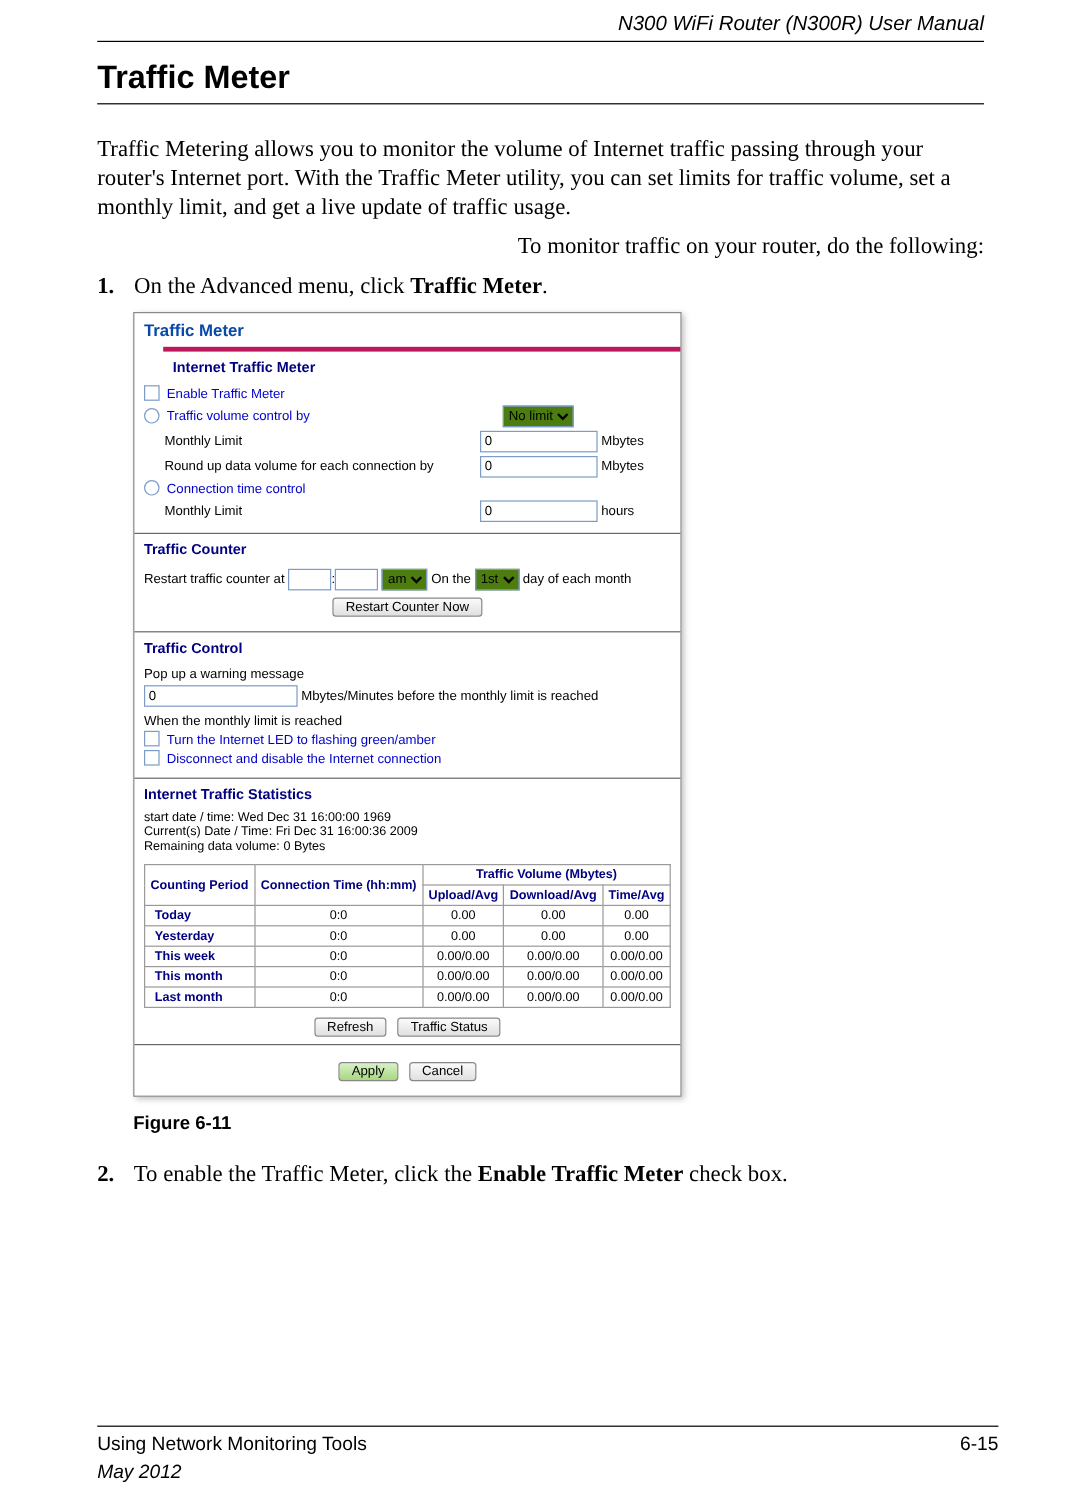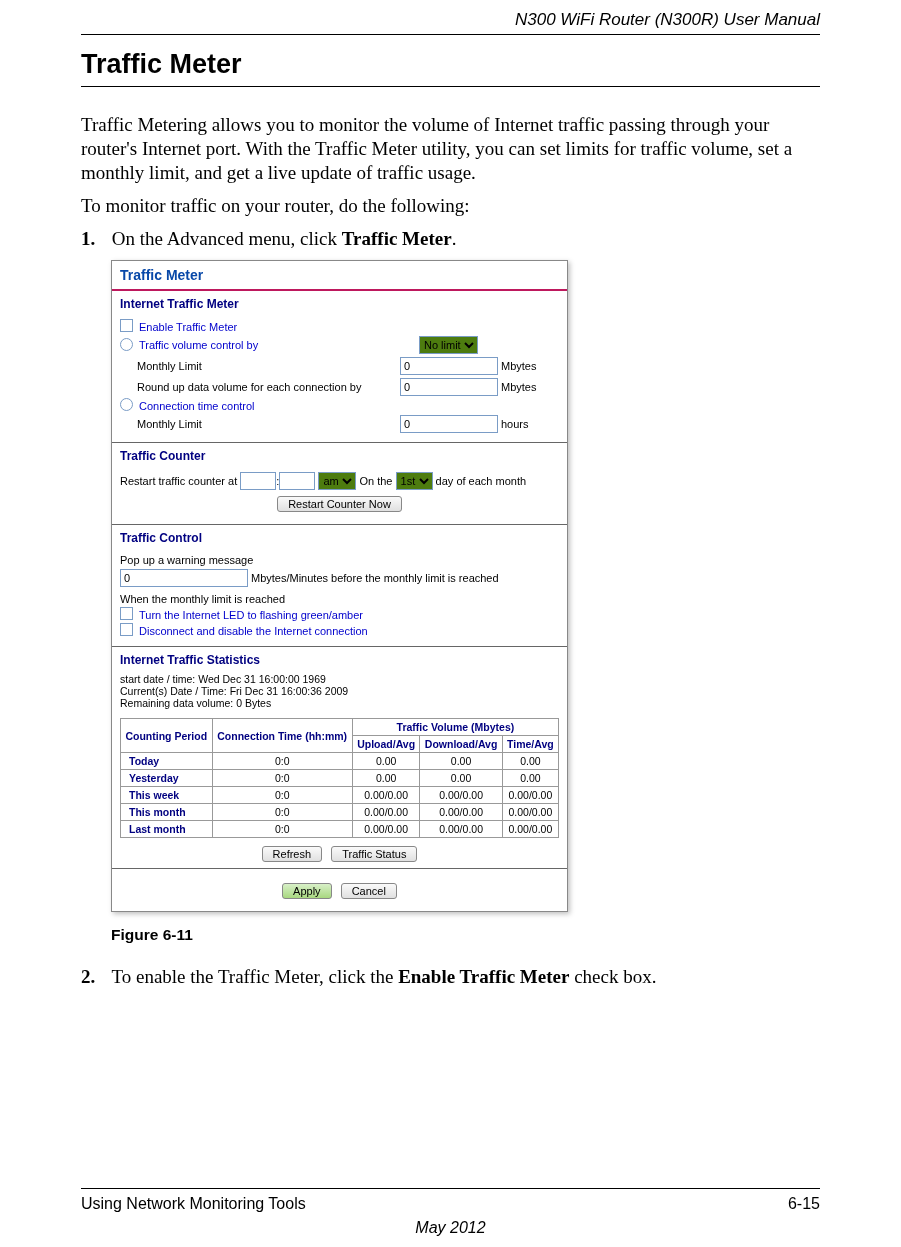--- a/index.html
+++ b/index.html
@@ -44,6 +44,7 @@
   .para {
     margin: 10px 0;
     line-height: 1.25;
+    text-align: right;
   }
   .step {
     margin: 8px 0;

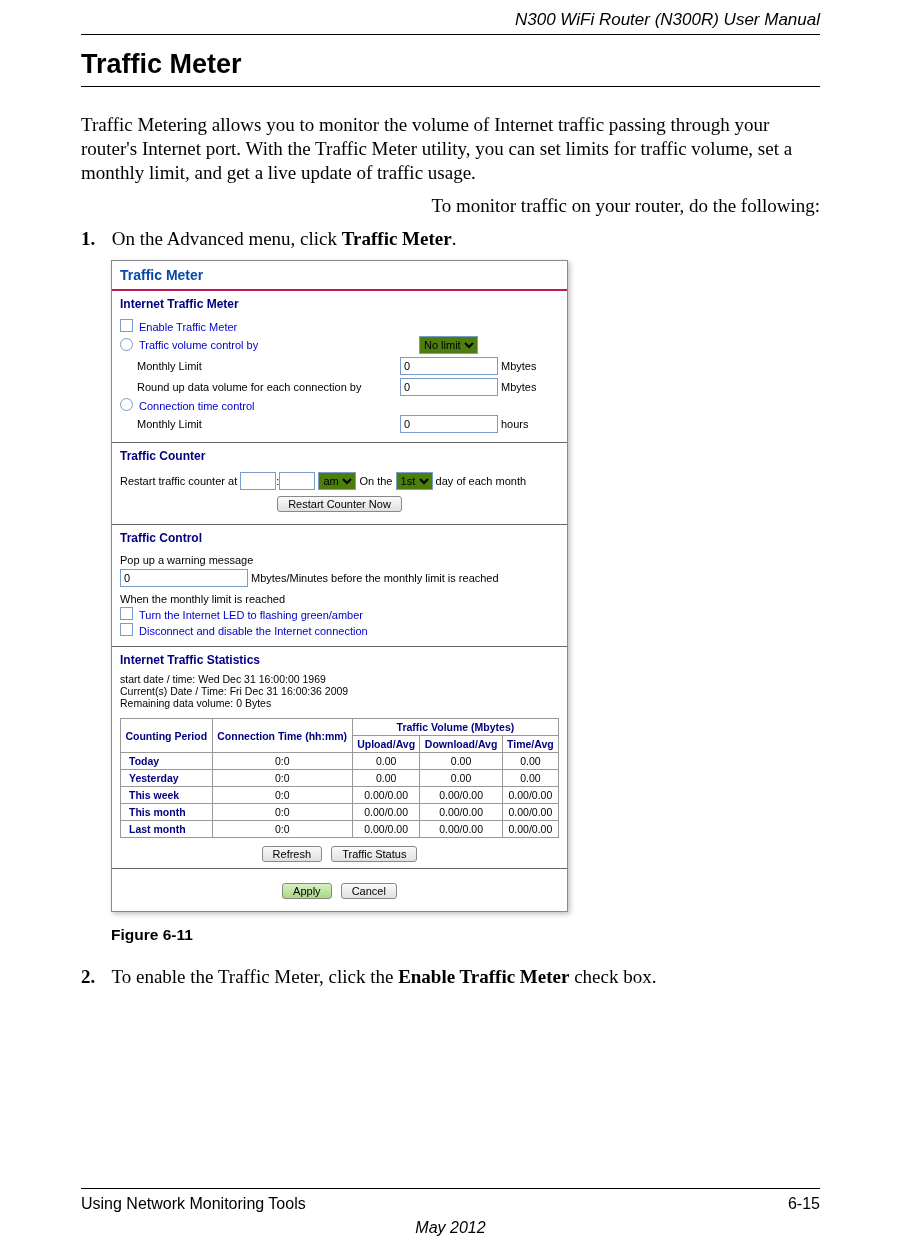--- a/index.html
+++ b/index.html
@@ -80,7 +80,7 @@
     padding: 6px 8px 4px 8px;
     border-top: 1px solid #666;
   }
-  .shot .section-head.first { border-top: 2px solid #be185d; margin-top:2px;}
+  .shot .section-head.first { border-top: 4px solid #be185d; margin-top:2px;margin-left:24px;}
   .shot .blue { color: #0000cc; }
   .shot .inner { padding: 2px 8px 6px 8px; }
   .shot .row { display: flex; align-items: center; margin: 3px 0; }

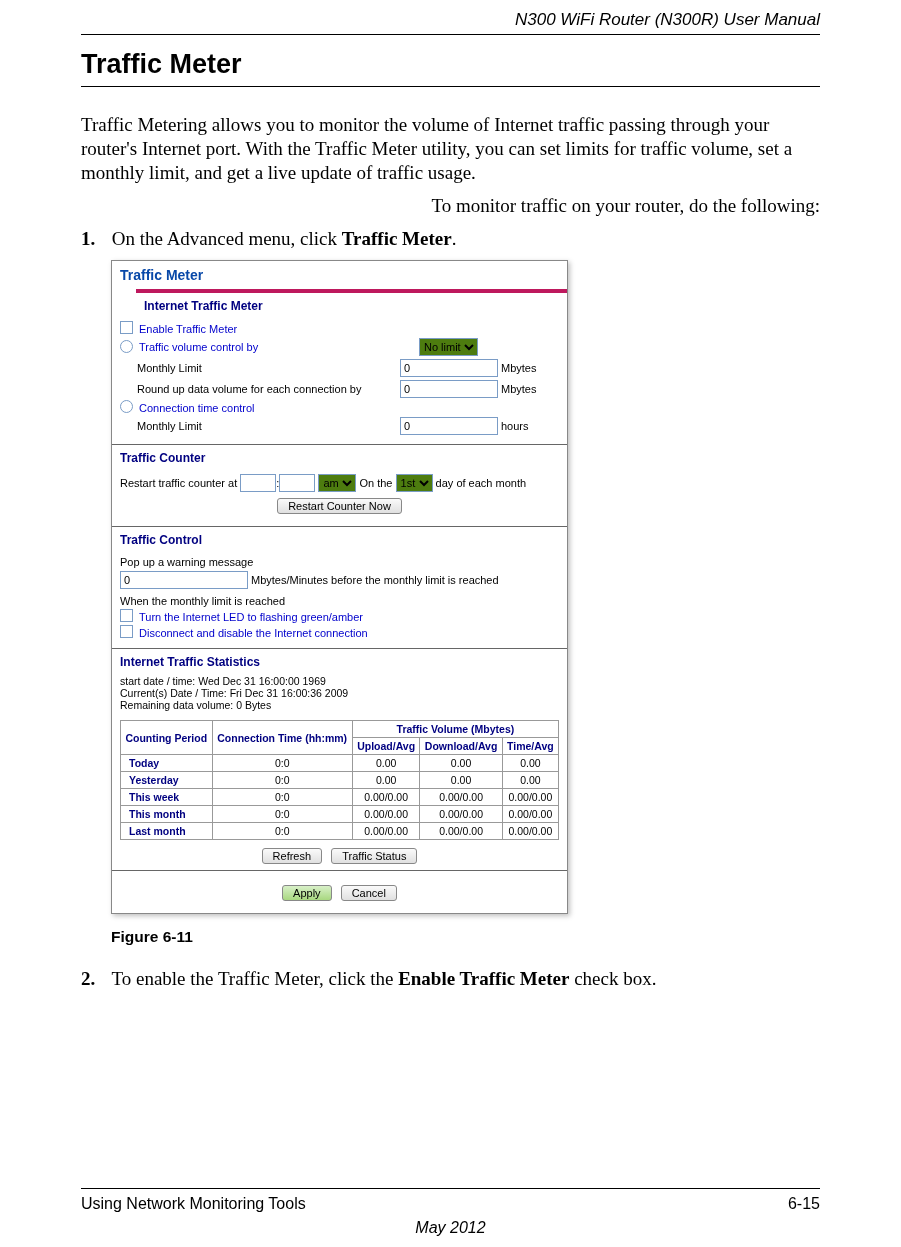--- a/index.html
+++ b/index.html
@@ -165,7 +165,7 @@
     position: absolute;
     bottom: 10px;
     left: 30px;
-    right: 30px;
+    right: 18px;
     font-family: Arial, Helvetica, sans-serif;
     font-size: 16px;
   }

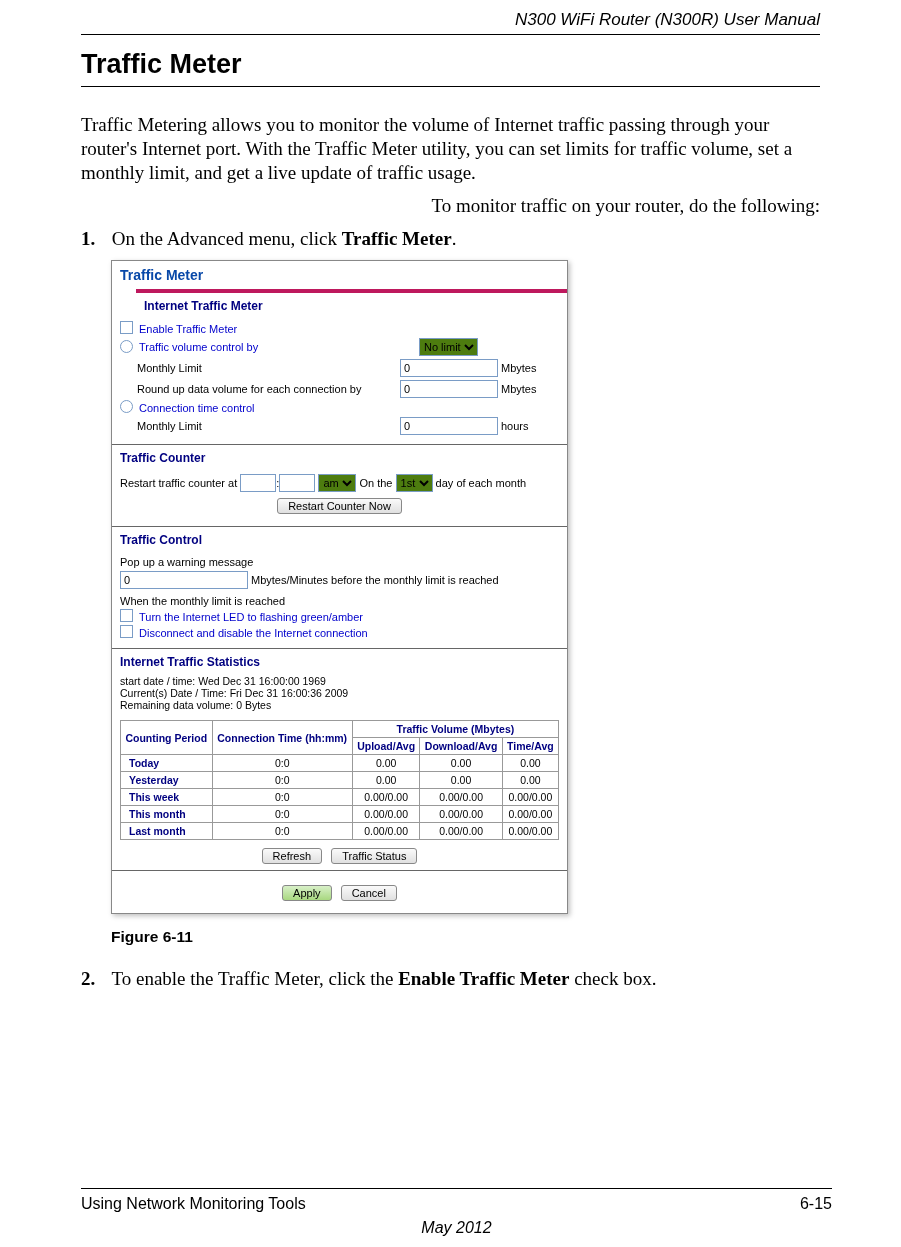--- a/index.html
+++ b/index.html
@@ -171,7 +171,7 @@
   }
   .footer hr { border:none; border-top:1px solid #000; margin: 4px 0 6px 0;}
   .footer .row1 { display:flex; justify-content:space-between; }
-  .footer .row2 { text-align:center; font-style: italic; margin-top: 6px;}
+  .footer .row2 { font-style: italic; margin-top: 6px;}
 </style>
 </head>
 <body>

